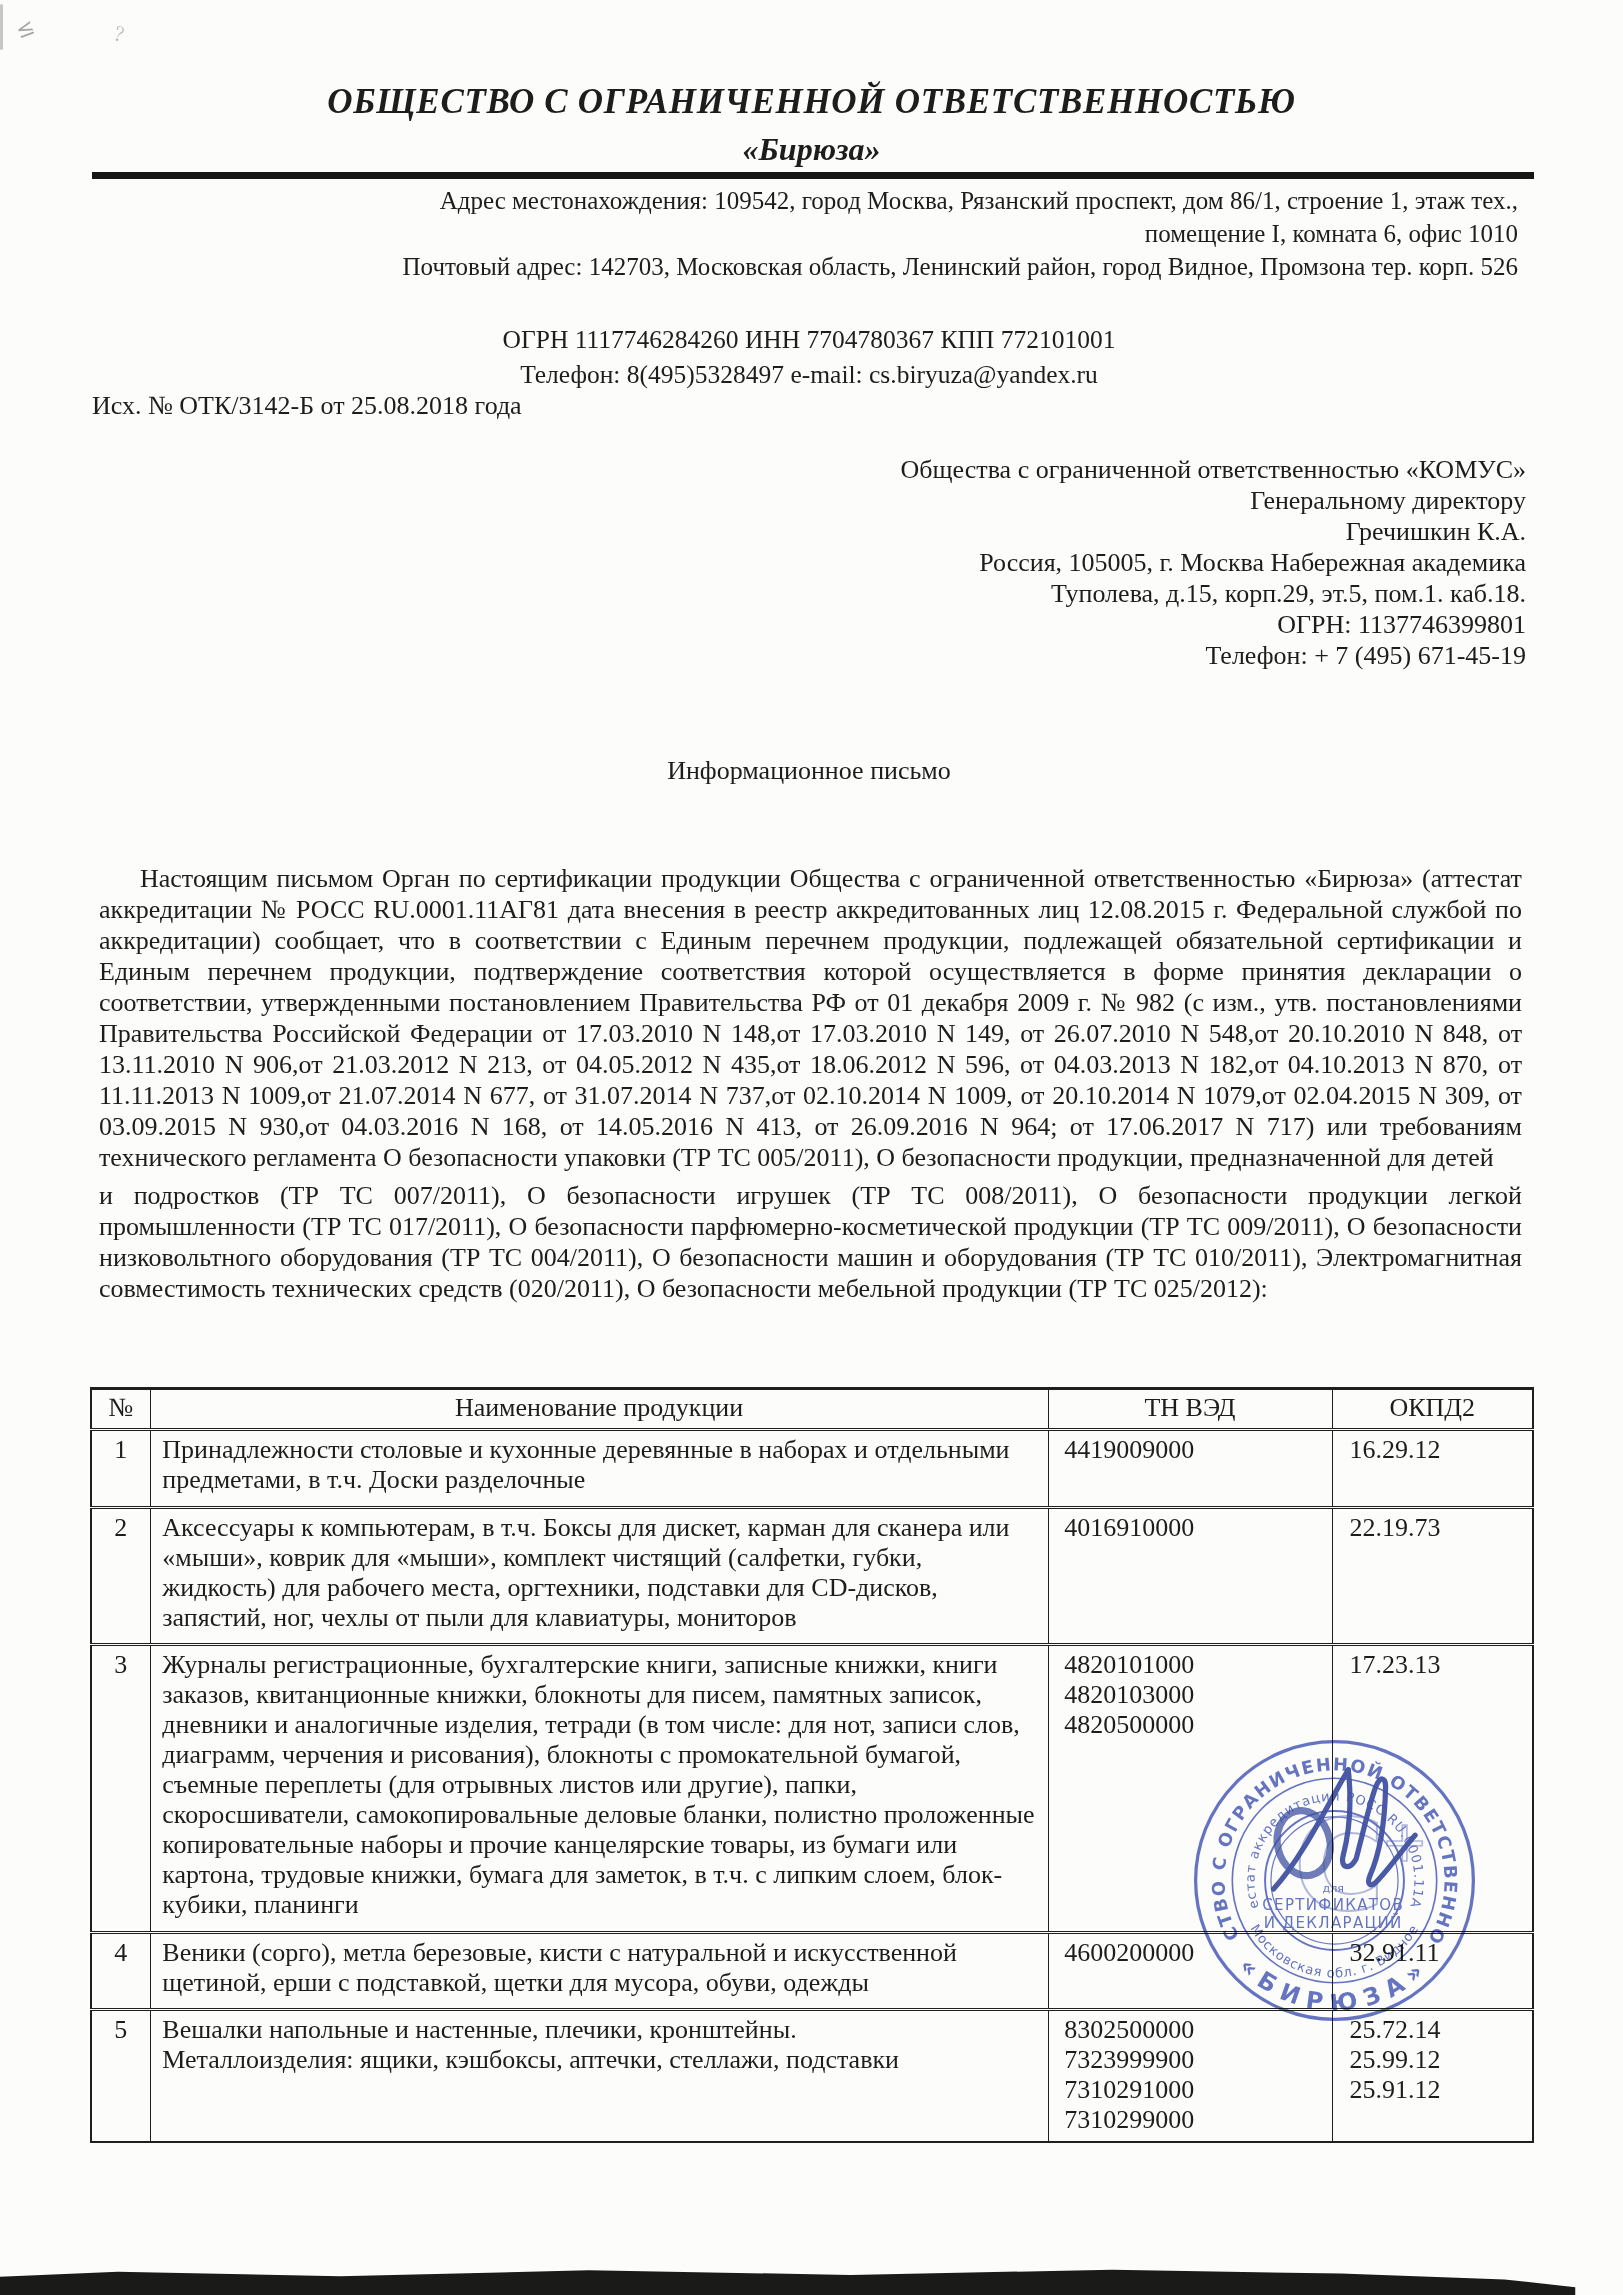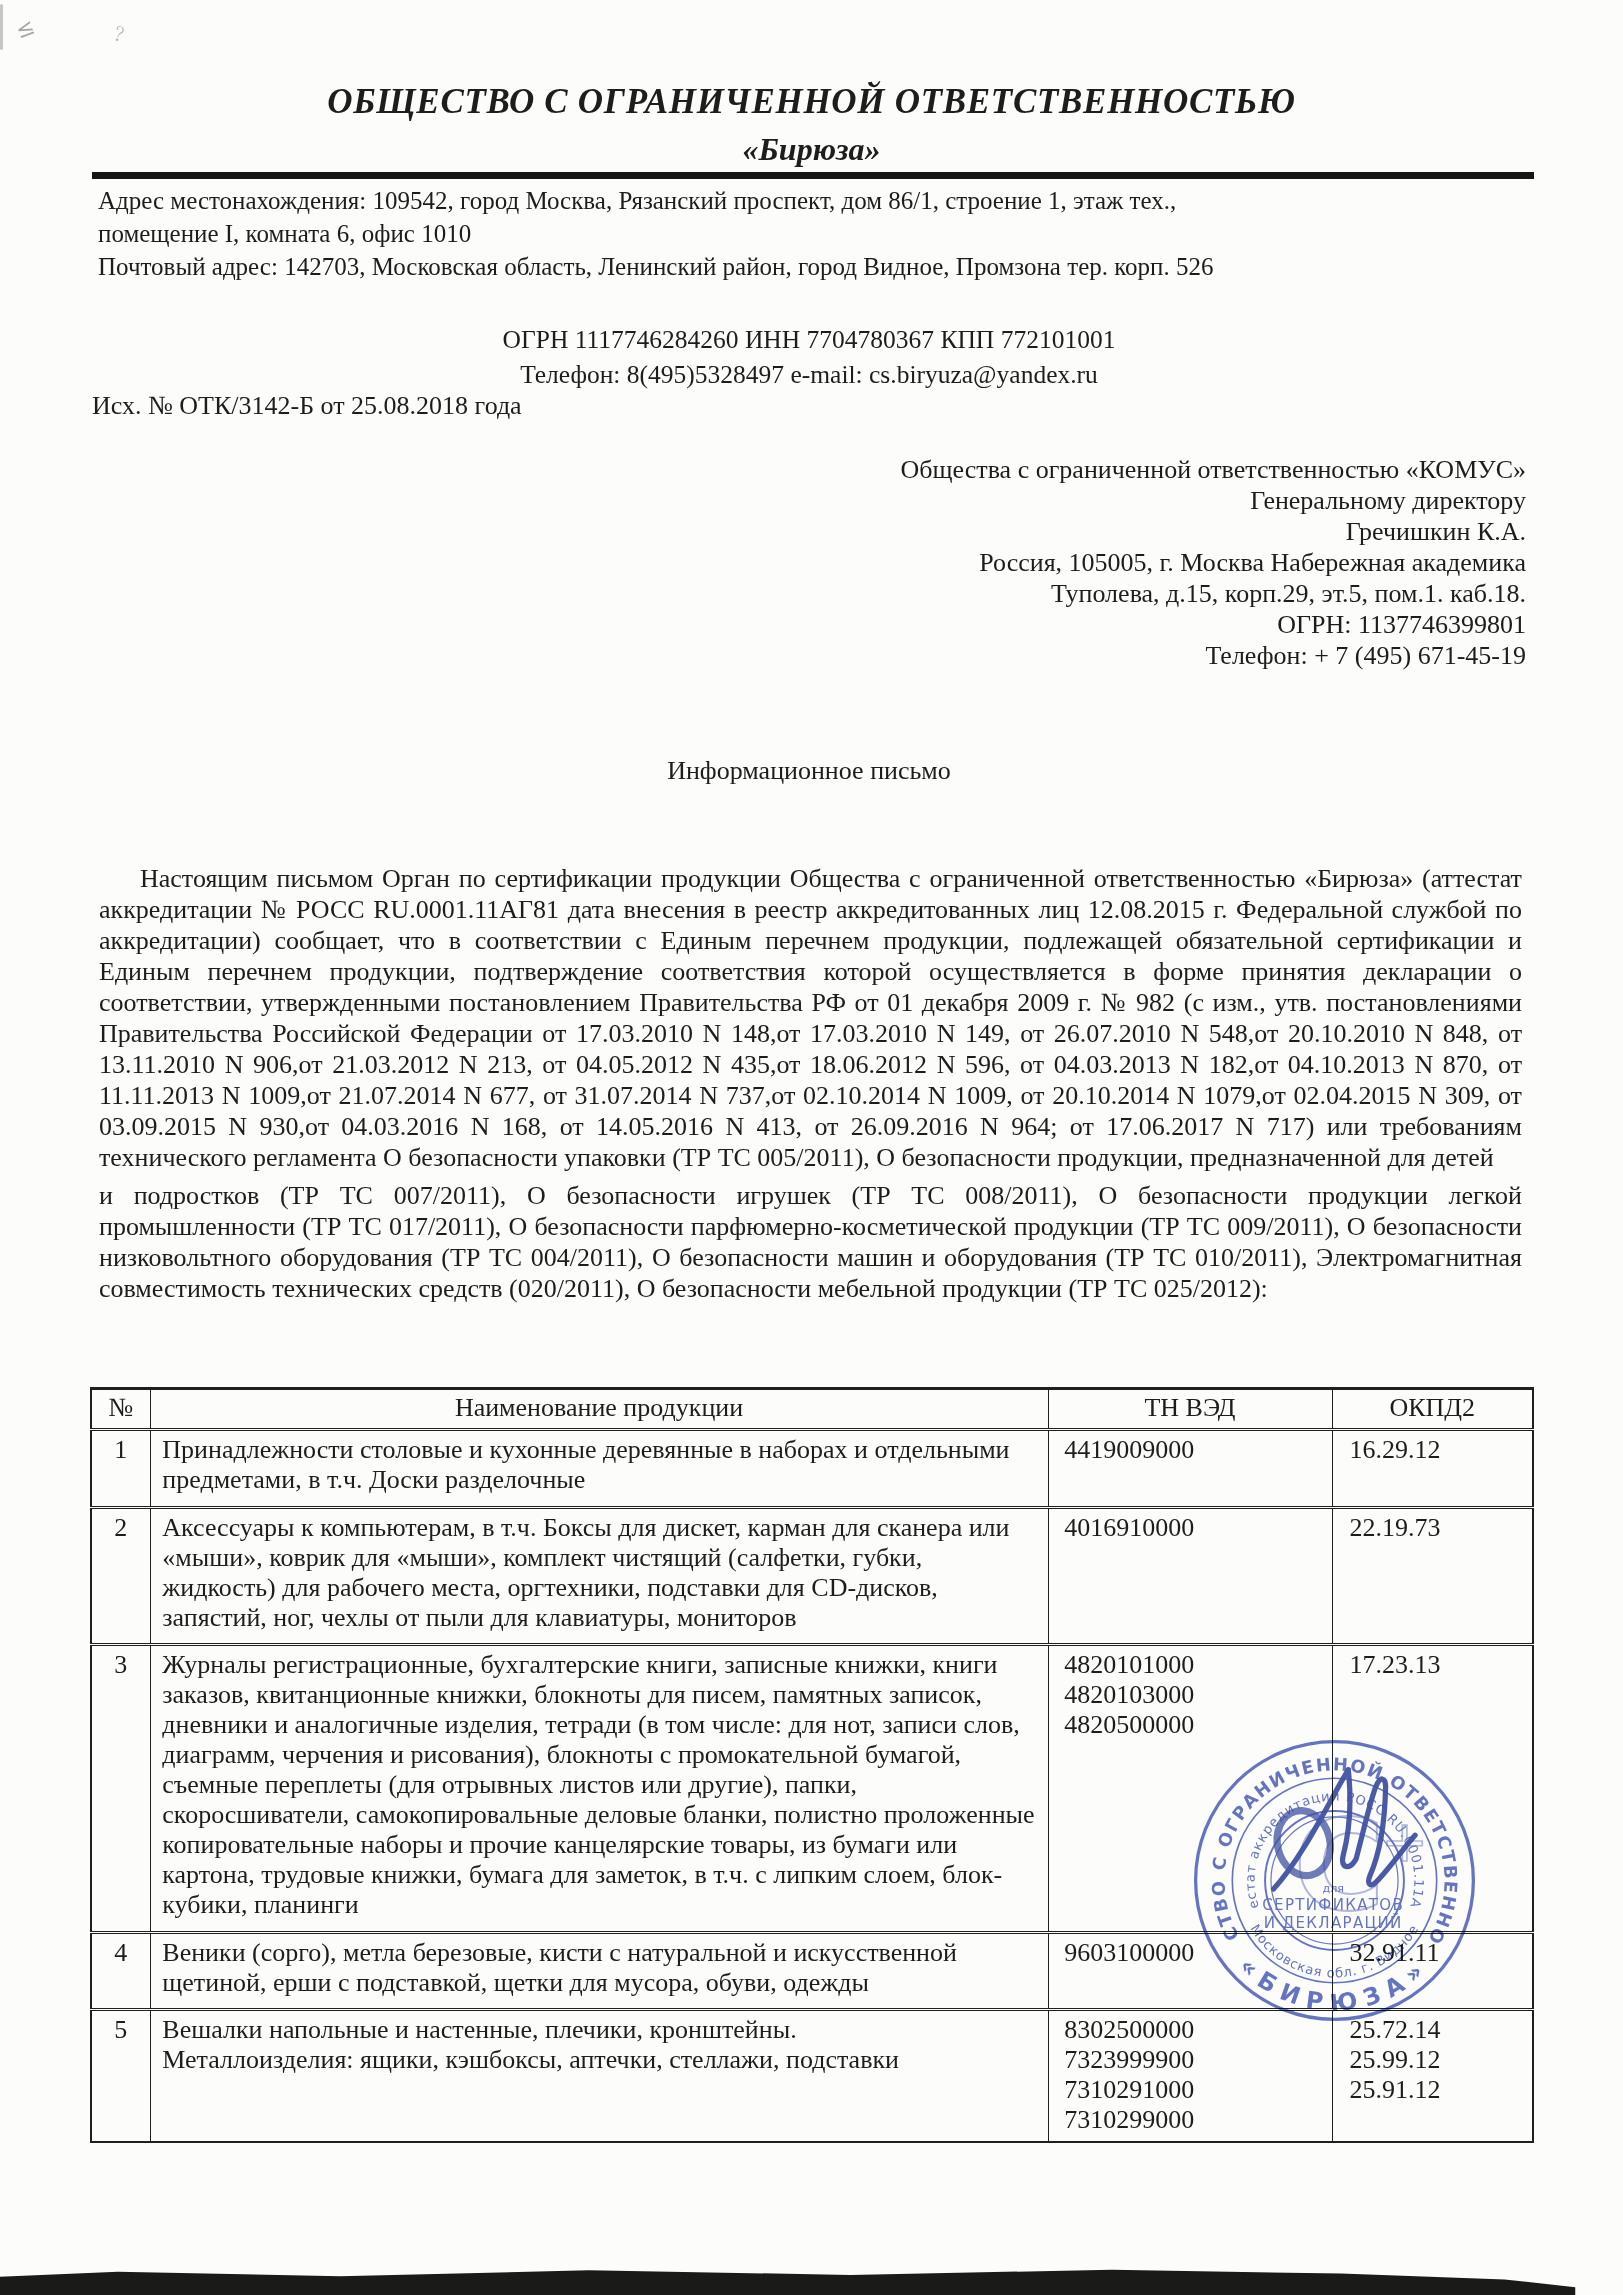--- a/index.html
+++ b/index.html
@@ -22,8 +22,8 @@
 
   .rule { position:absolute; left:92px; top:172px; width:1442px; height:6.5px; background:#161616; }
 
-  .addr-block { position:absolute; left:98px; top:184px; width:1438px;
-                text-align:left; font-size:25px; line-height:33px; }
+  .addr-block { position:absolute; left:80px; top:184px; width:1438px;
+                text-align:right; font-size:25px; line-height:33px; }
   .reg-block  { position:absolute; left:90px; top:322px; width:1438px;
                 text-align:center; font-size:25.5px; line-height:35px; }
 

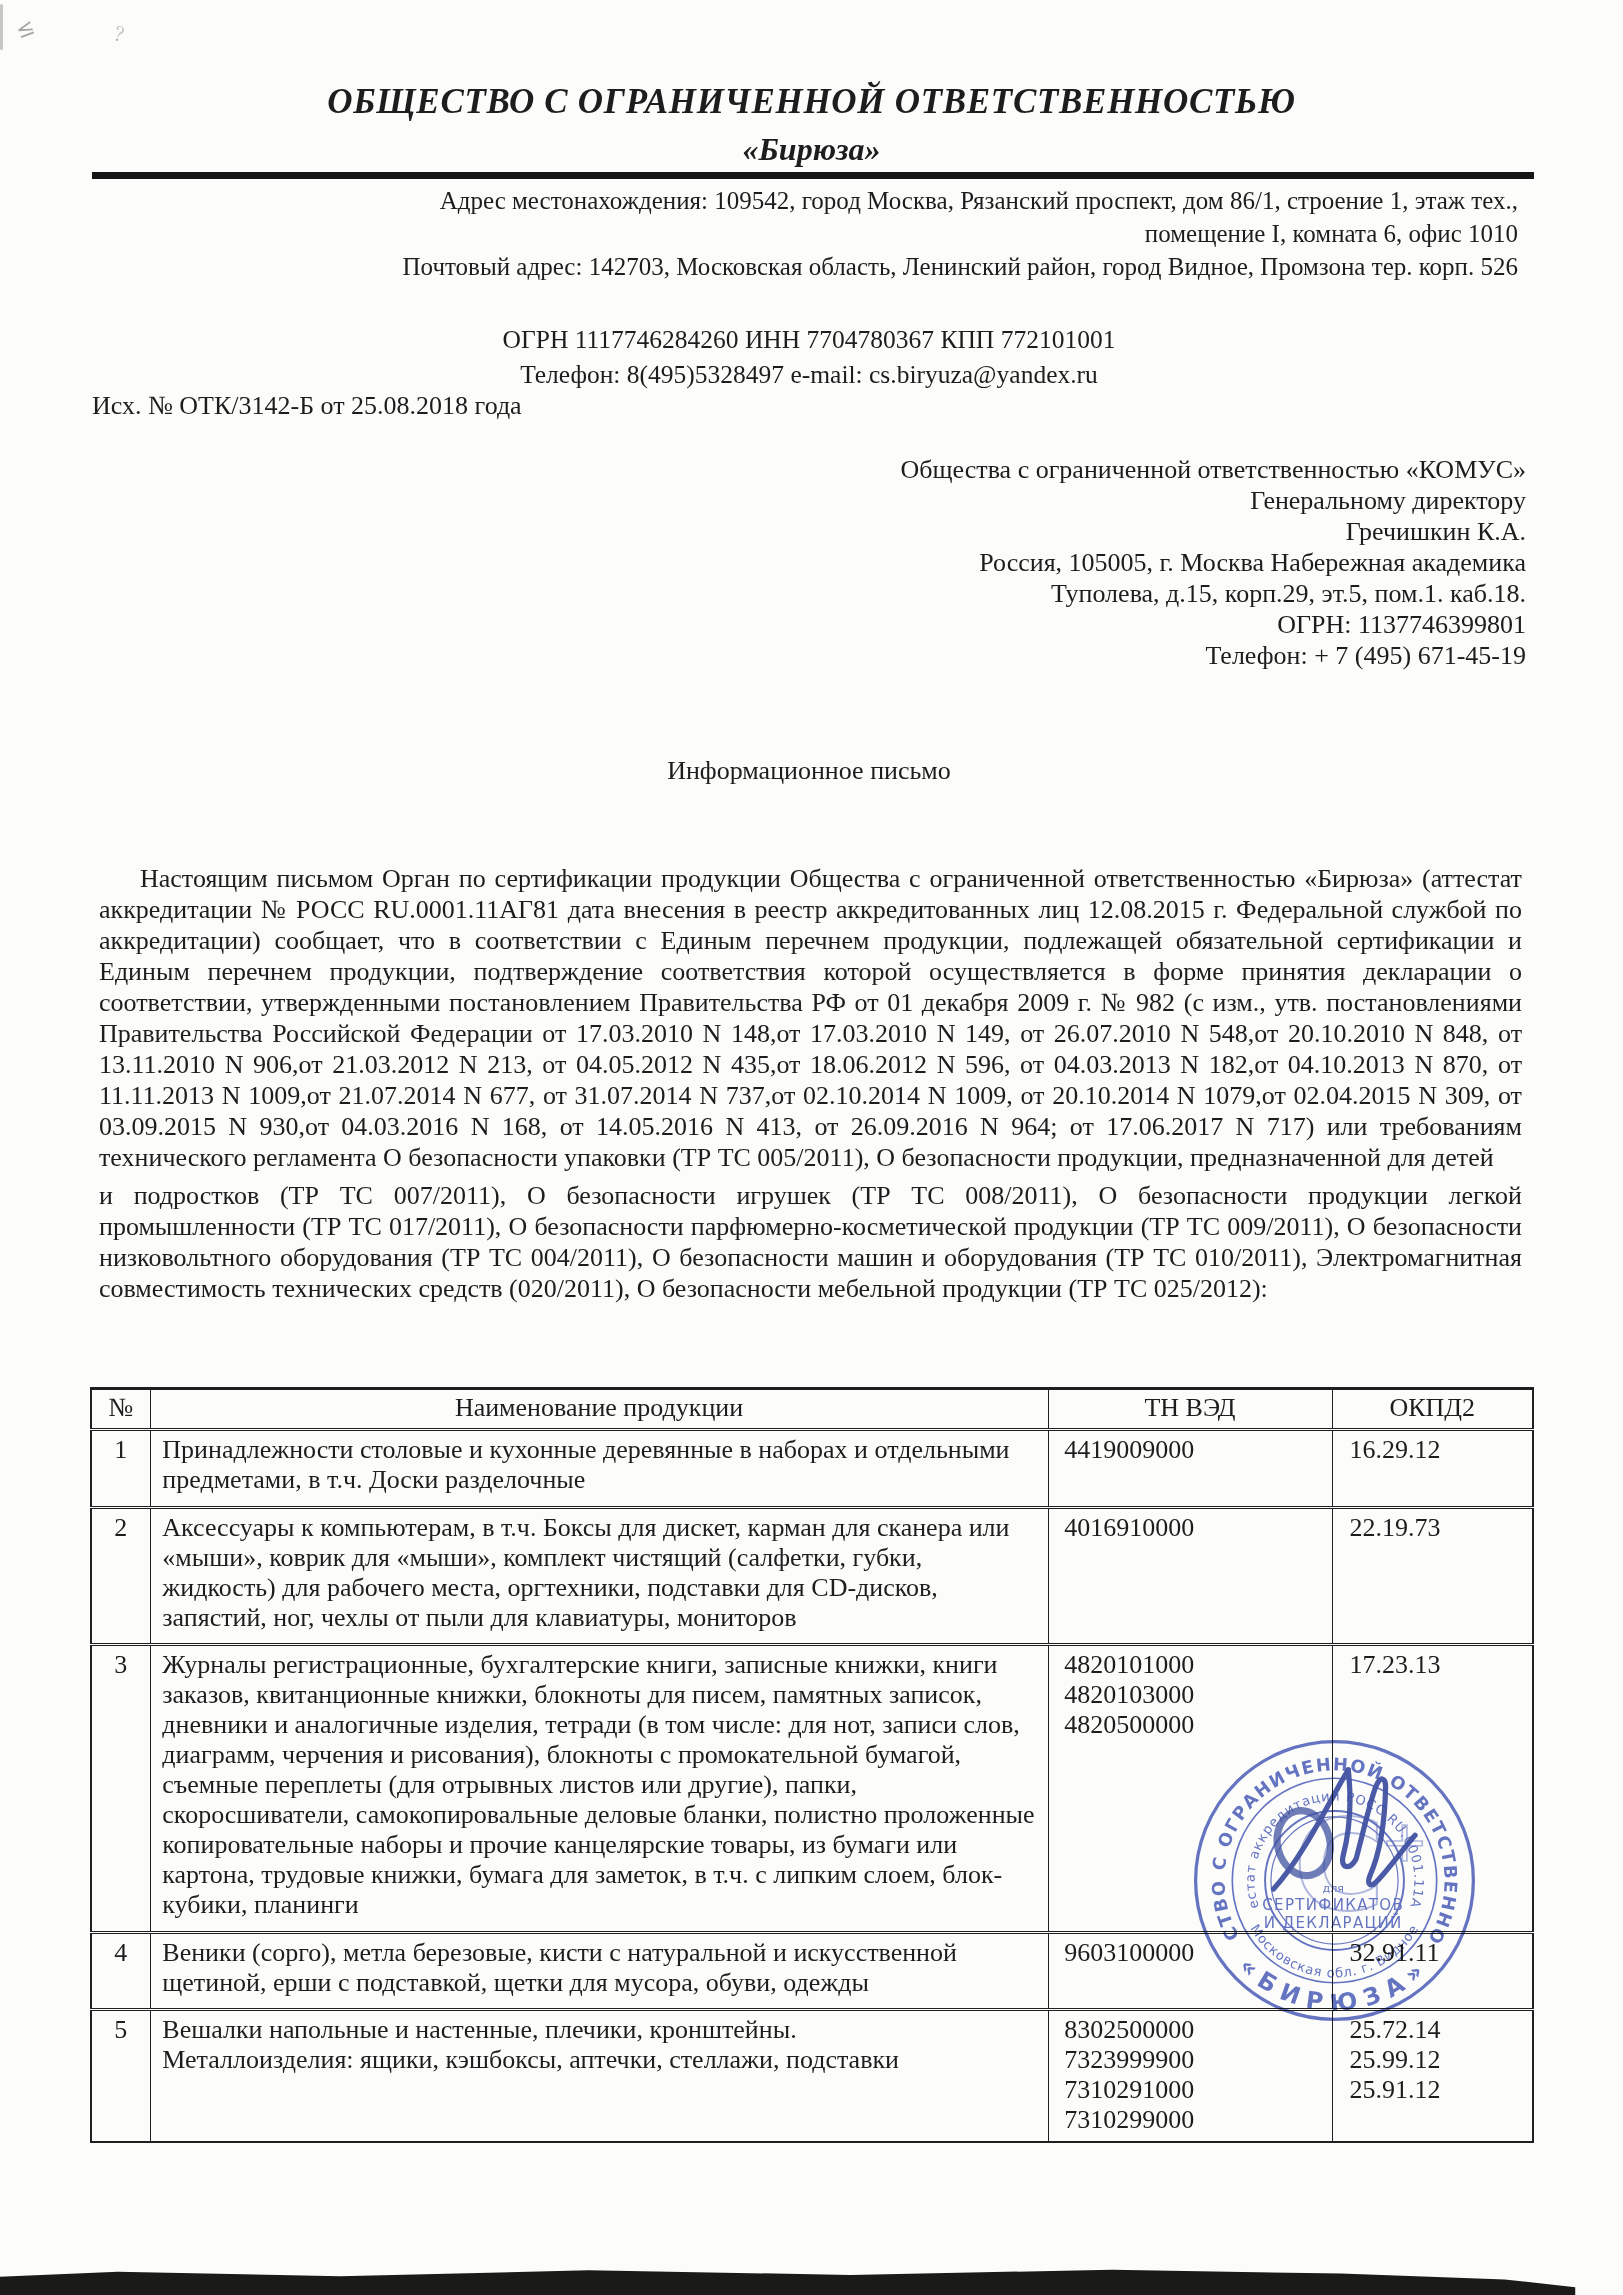--- a/index.html
+++ b/index.html
@@ -144,7 +144,7 @@
       <tr>
         <td class="c-num">4</td>
         <td class="c-name">Веники (сорго), метла березовые, кисти с натуральной и искусственной щетиной, ерши с подставкой, щетки для мусора, обуви, одежды</td>
-        <td class="c-code">9603100000</td>
+        <td class="c-code">4600200000</td>
         <td class="c-okpd">32.91.11</td>
       </tr>
       <tr>

